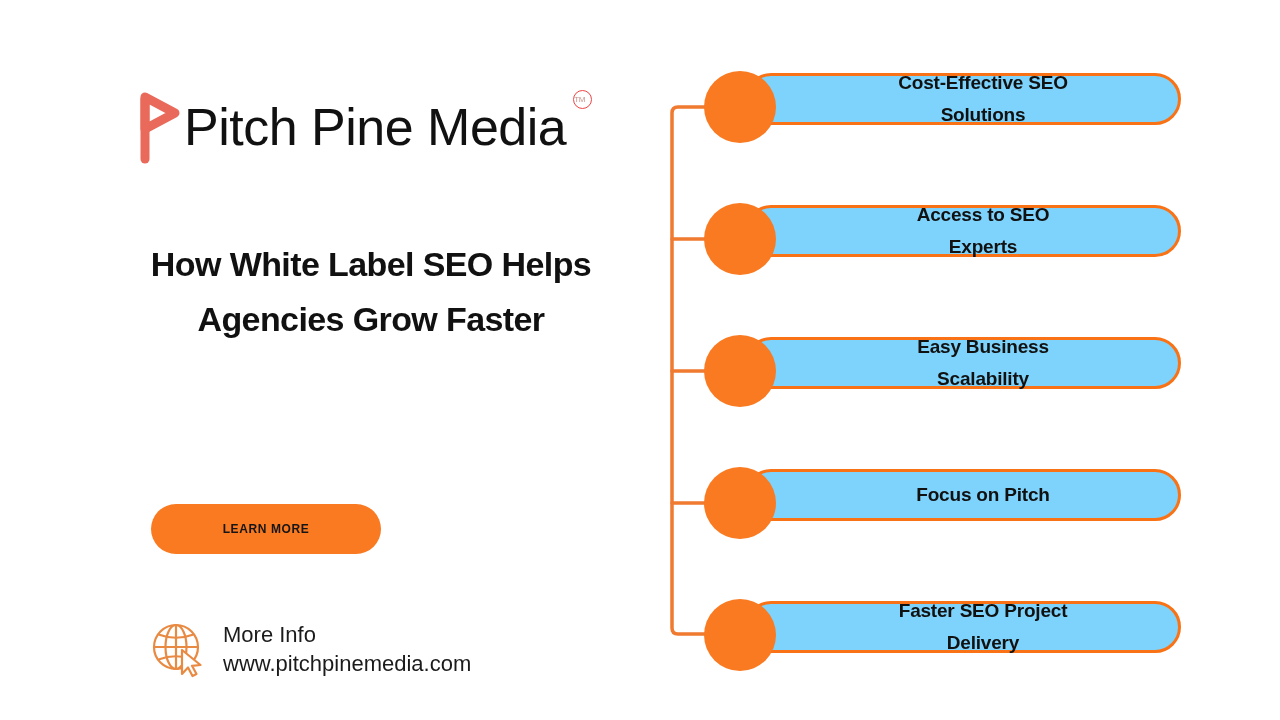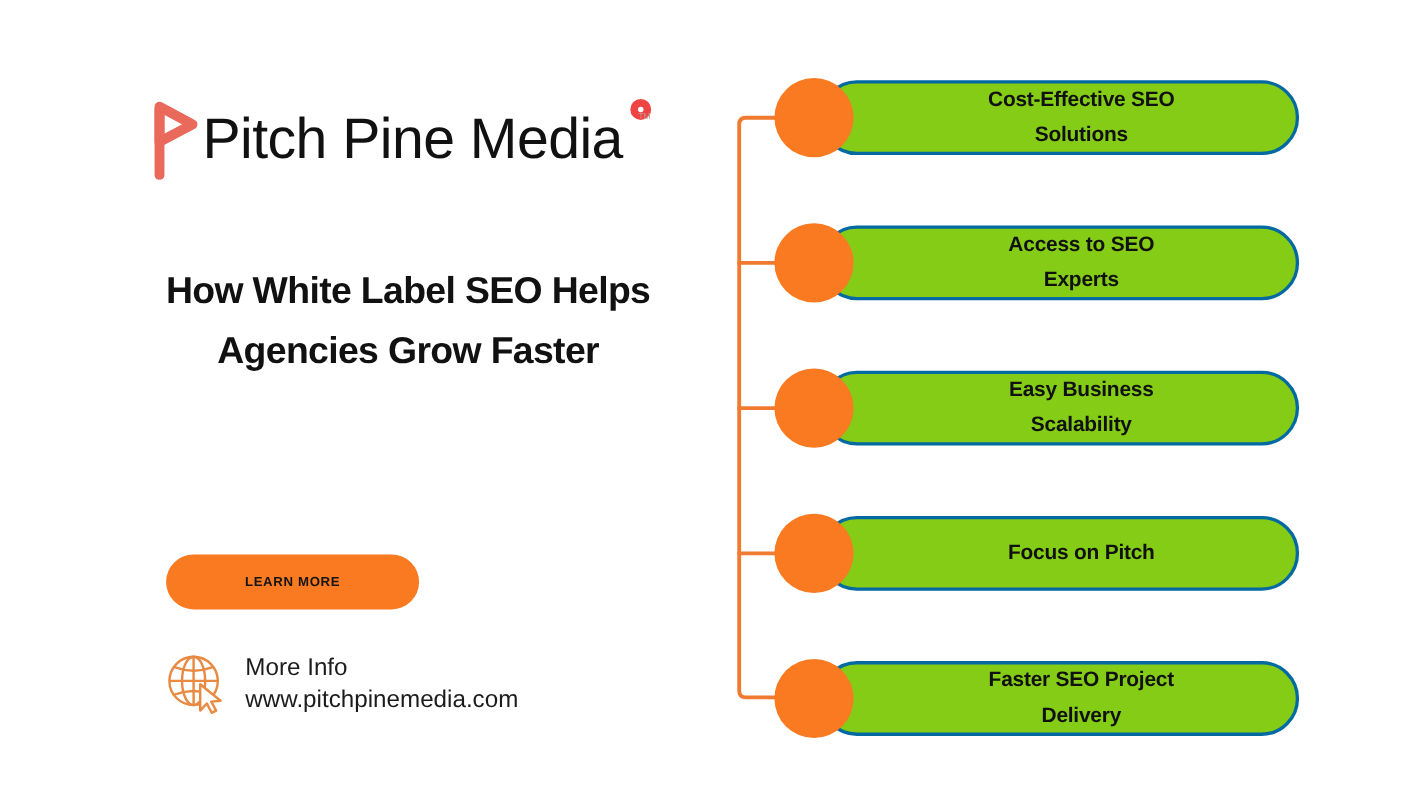--- a/index.html
+++ b/index.html
@@ -74,9 +74,9 @@
   .pill-item { position:absolute; left:38px; width:477px; height:68px; }
   .pill {
     position:absolute; left:41px; top:0;
-    width:436px; height:68px;
-    border:3px solid #0369a1; border-radius:34px;
-    background:#84cc16;
+    width:436px; height:52px;
+    border:3px solid #f97316; border-radius:34px;
+    background:#7dd3fc;
     display:flex; align-items:center; justify-content:center;
     padding:0 26px 0 66px;
   }

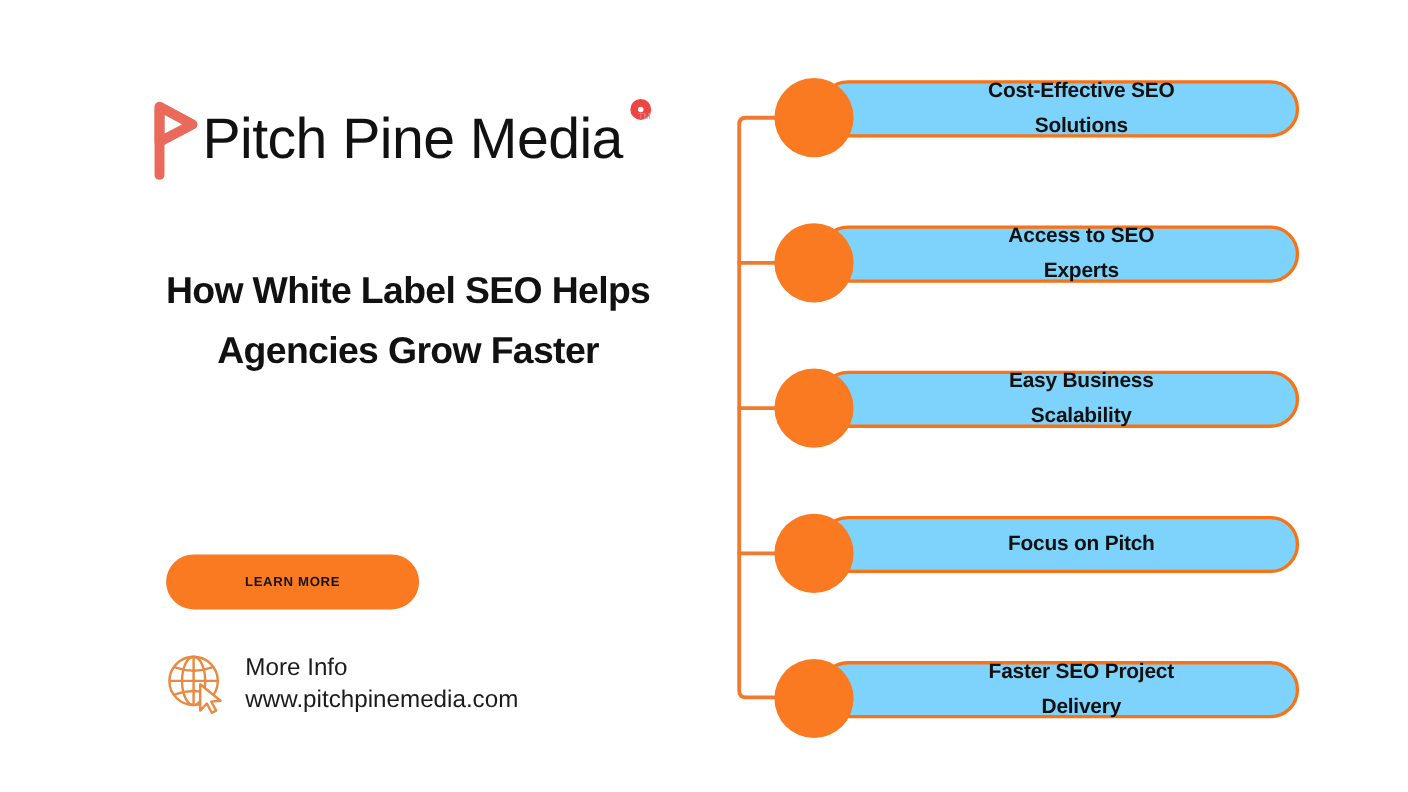--- a/index.html
+++ b/index.html
@@ -30,7 +30,7 @@
   }
   .logo-tm {
     position:absolute; top:2px; right:-26px;
-    width:19px; height:19px; border:7px solid #ef4444;
+    width:19px; height:19px; border:1px solid #ef4444;
     border-radius:50%; color:#c8938a; font-size:8px;
     line-height:17px; text-align:left; letter-spacing:-0.3px;
   }

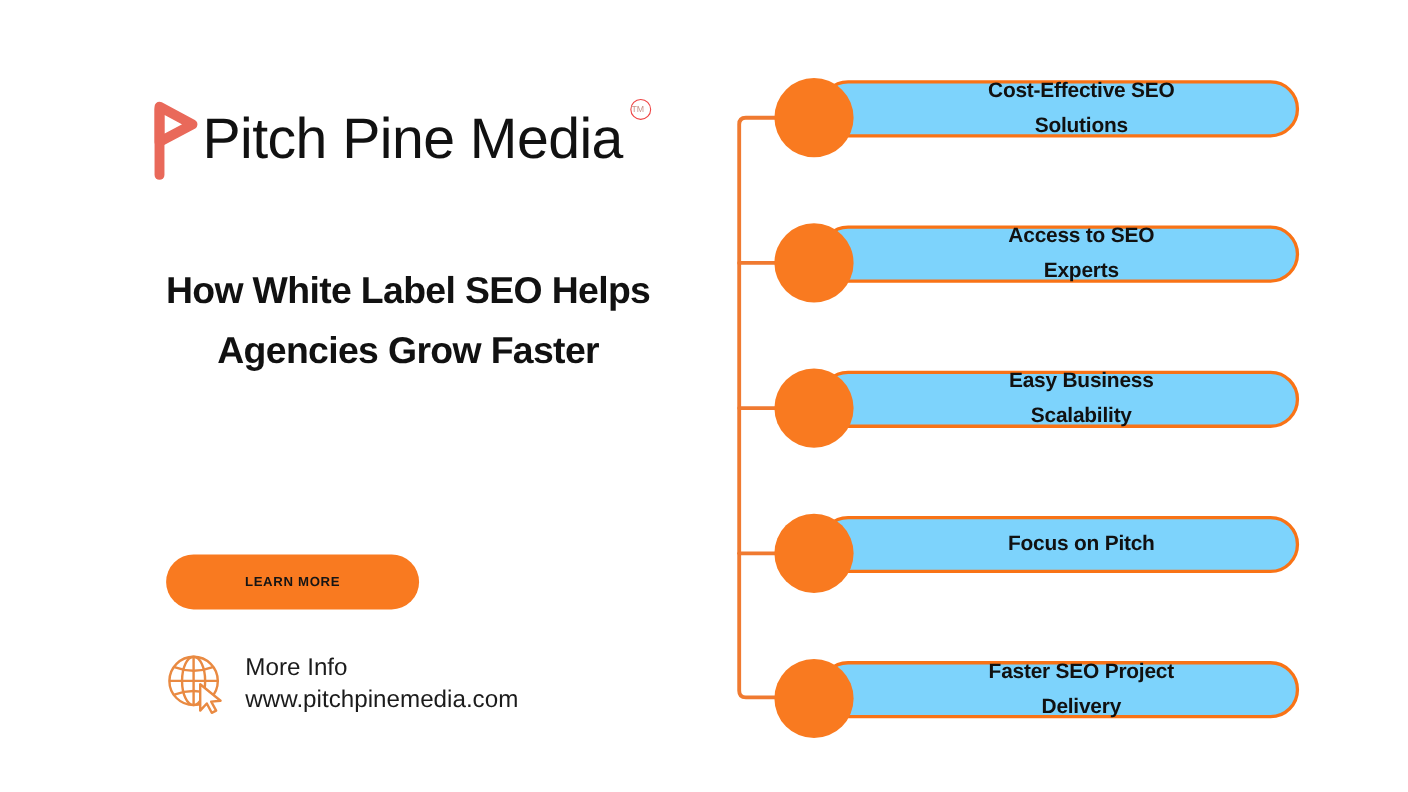--- a/index.html
+++ b/index.html
@@ -59,7 +59,7 @@
 
   
   .info-row {
-    position:absolute; left:113px; top:592px;
+    position:absolute; left:113px; top:620px;
     display:flex; align-items:center; gap:16px;
   }
   .globe-icon { width:58px; height:58px; flex:0 0 58px; }

